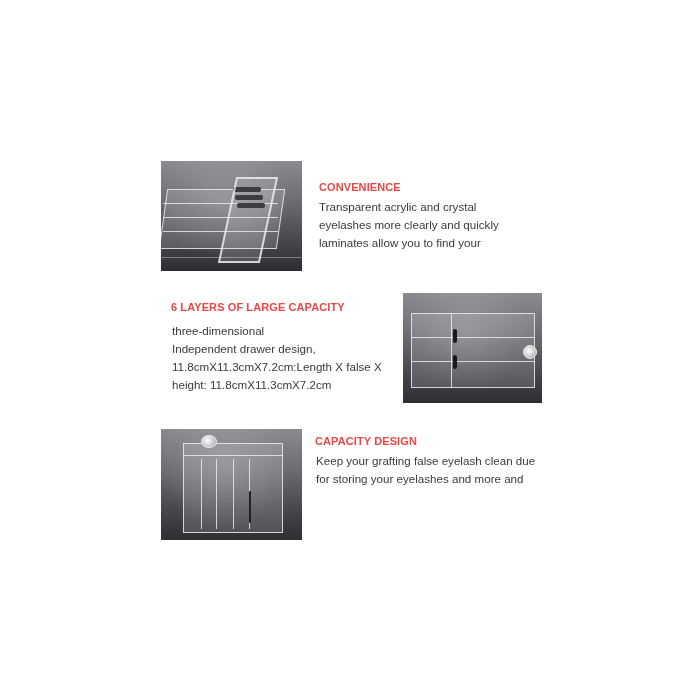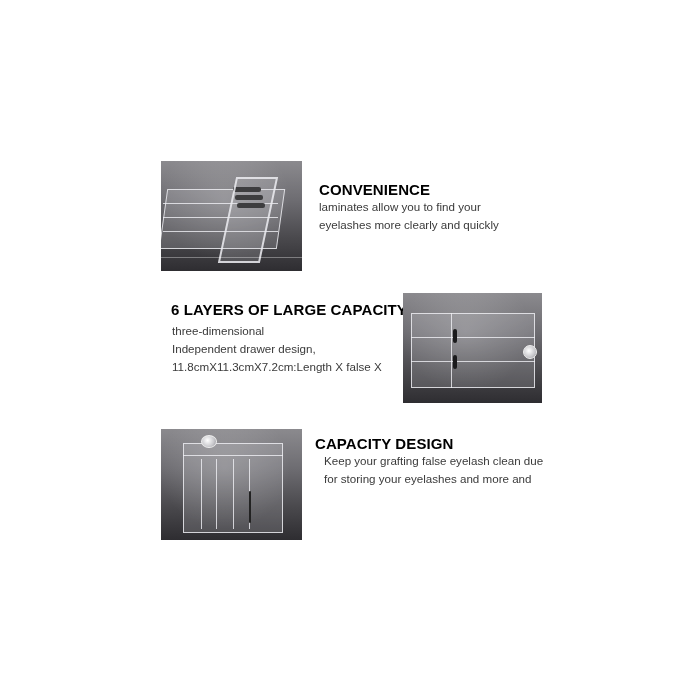--- a/index.html
+++ b/index.html
@@ -27,8 +27,8 @@
     .heading {
       position: absolute;
       font-weight: bold;
-      font-size: 15px;
-      color: #000000;
+      font-size: 11px;
+      color: #ef4444;
       letter-spacing: 0.1px;
       white-space: nowrap;
     }

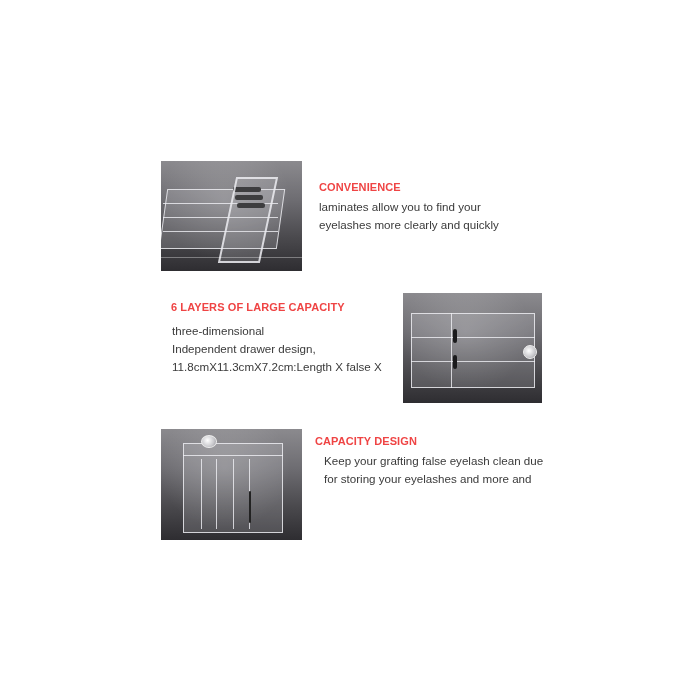--- a/index.html
+++ b/index.html
@@ -84,6 +84,7 @@
 </div>
 <div class="heading" style="left:319px; top:181px;">CONVENIENCE</div>
 <div class="body-text" style="left:319px; top:198px;">
+  <span>Transparent acrylic and crystal</span>
   <span>laminates allow you to find your</span>
   <span>eyelashes more clearly and quickly</span>
 </div>

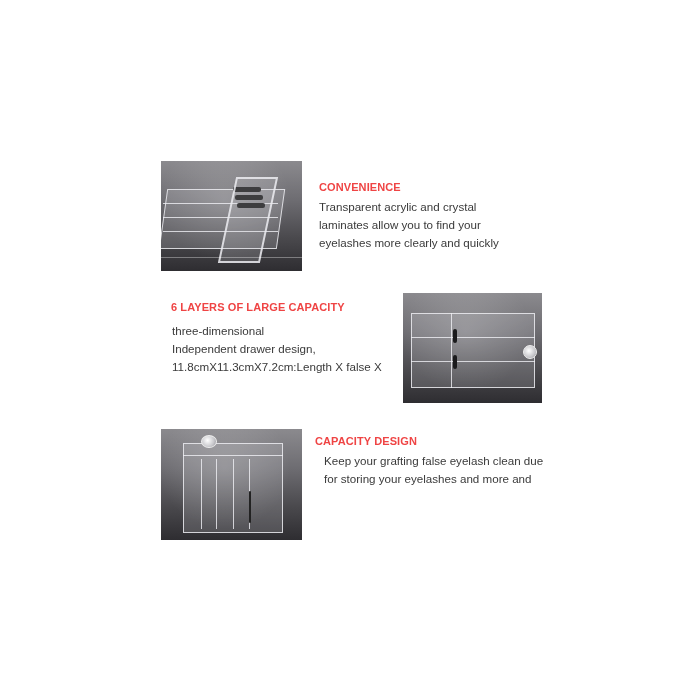--- a/index.html
+++ b/index.html
@@ -85,8 +85,8 @@
 <div class="heading" style="left:319px; top:181px;">CONVENIENCE</div>
 <div class="body-text" style="left:319px; top:198px;">
   <span>Transparent acrylic and crystal</span>
+  <span>eyelashes more clearly and quickly</span>
   <span>laminates allow you to find your</span>
-  <span>eyelashes more clearly and quickly</span>
 </div>
 
 <div class="heading" style="left:171px; top:301px;">6 LAYERS OF LARGE CAPACITY</div>

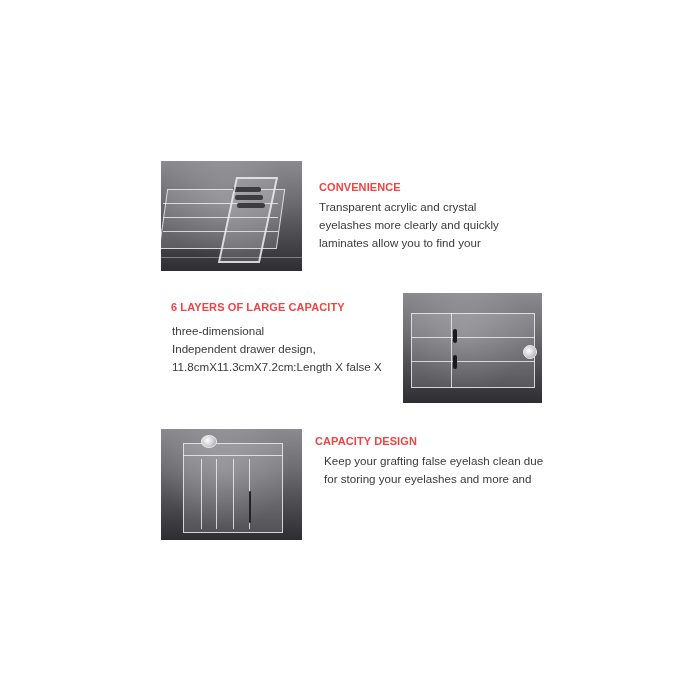--- a/index.html
+++ b/index.html
@@ -94,6 +94,7 @@
   <span>three-dimensional</span>
   <span>Independent drawer design,</span>
   <span>11.8cmX11.3cmX7.2cm:Length X false X</span>
+  <span>height: 11.8cmX11.3cmX7.2cm</span>
 </div>
 <div class="photo" style="left:403px; top:293px; width:139px; height:110px;">
   <div class="sheen"></div>

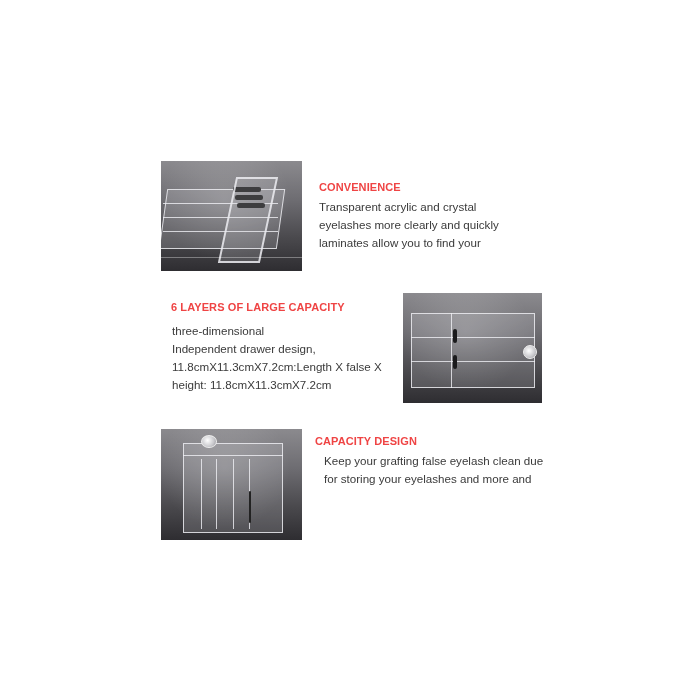--- a/index.html
+++ b/index.html
@@ -119,7 +119,7 @@
   <div class="dark-bar" style="left:88px; top:62px; width:2px; height:32px; background:#222;"></div>
 </div>
 <div class="heading" style="left:315px; top:435px;">CAPACITY DESIGN</div>
-<div class="body-text" style="left:316px; top:452px;margin-left:8px;">
+<div class="body-text" style="left:316px; top:452px;">
   <span>Keep your grafting false eyelash clean due</span>
   <span>for storing your eyelashes and more and</span>
 </div>

